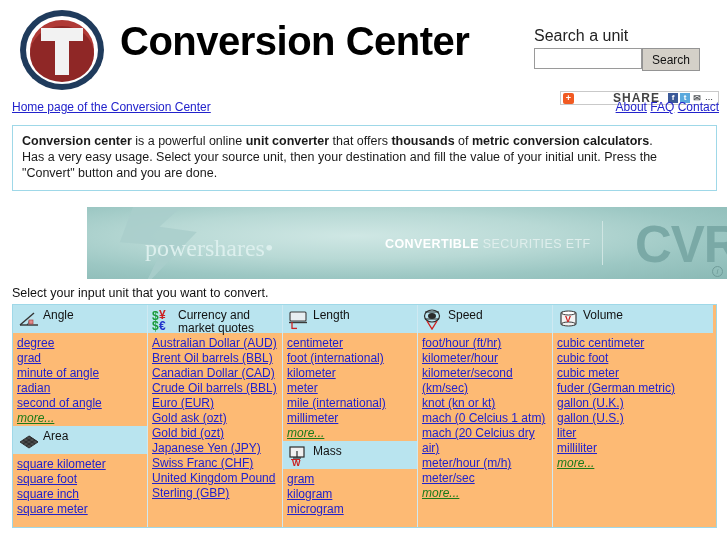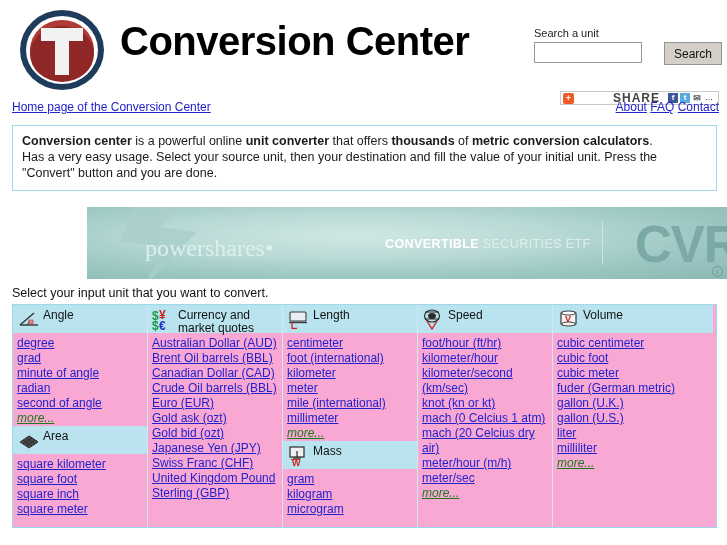--- a/index.html
+++ b/index.html
@@ -37,7 +37,7 @@
     width: 185px;
   }
   .search-label {
-    font-size: 11px; color: #222; margin-bottom: 3px; display: block;
+    font-size: 16px; color: #222; margin-bottom: 3px; display: block;
   }
   .search-row { display: flex; align-items: stretch; }
   .search-input {

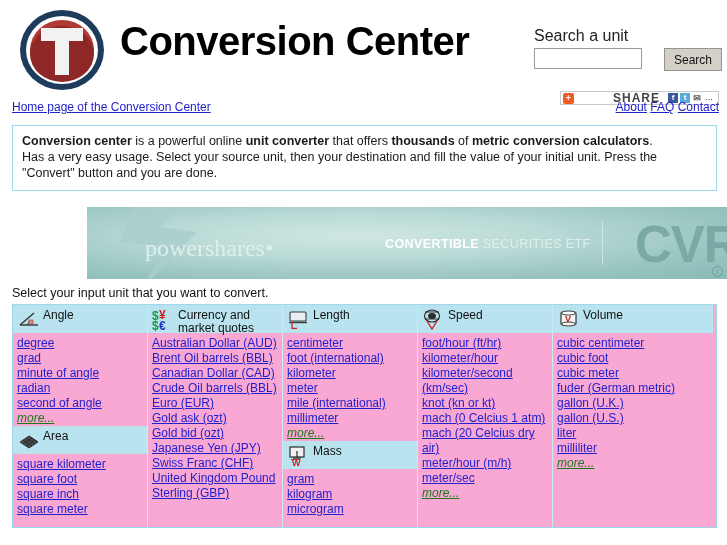--- a/index.html
+++ b/index.html
@@ -49,7 +49,7 @@
     font-family: "Liberation Sans", sans-serif;
   }
   .search-btn {
-    margin-left: 22px;
+    margin-left: 0;
     height: 23px;
     padding: 0 9px;
     background: #d4d0c8;

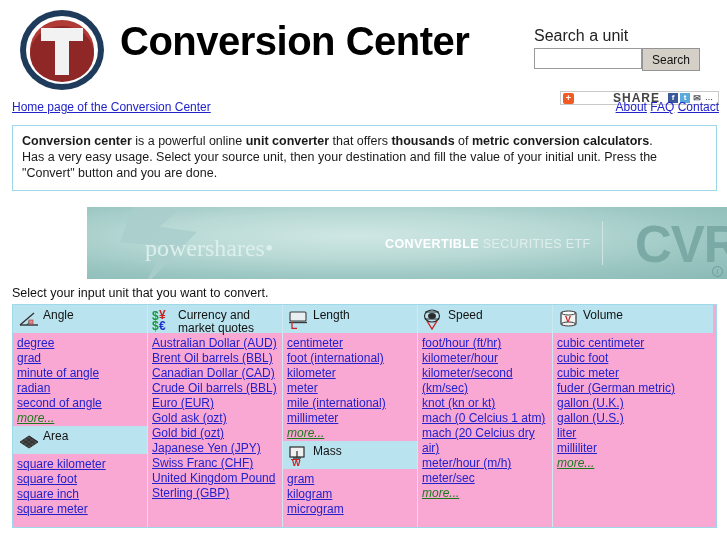--- a/index.html
+++ b/index.html
@@ -186,7 +186,7 @@
     display: flex;
     height: 224px;
     overflow: hidden;
-    background: #f9a8d4;
+    background: #fdba74;
   }
   .ucol {
     width: 135px;

